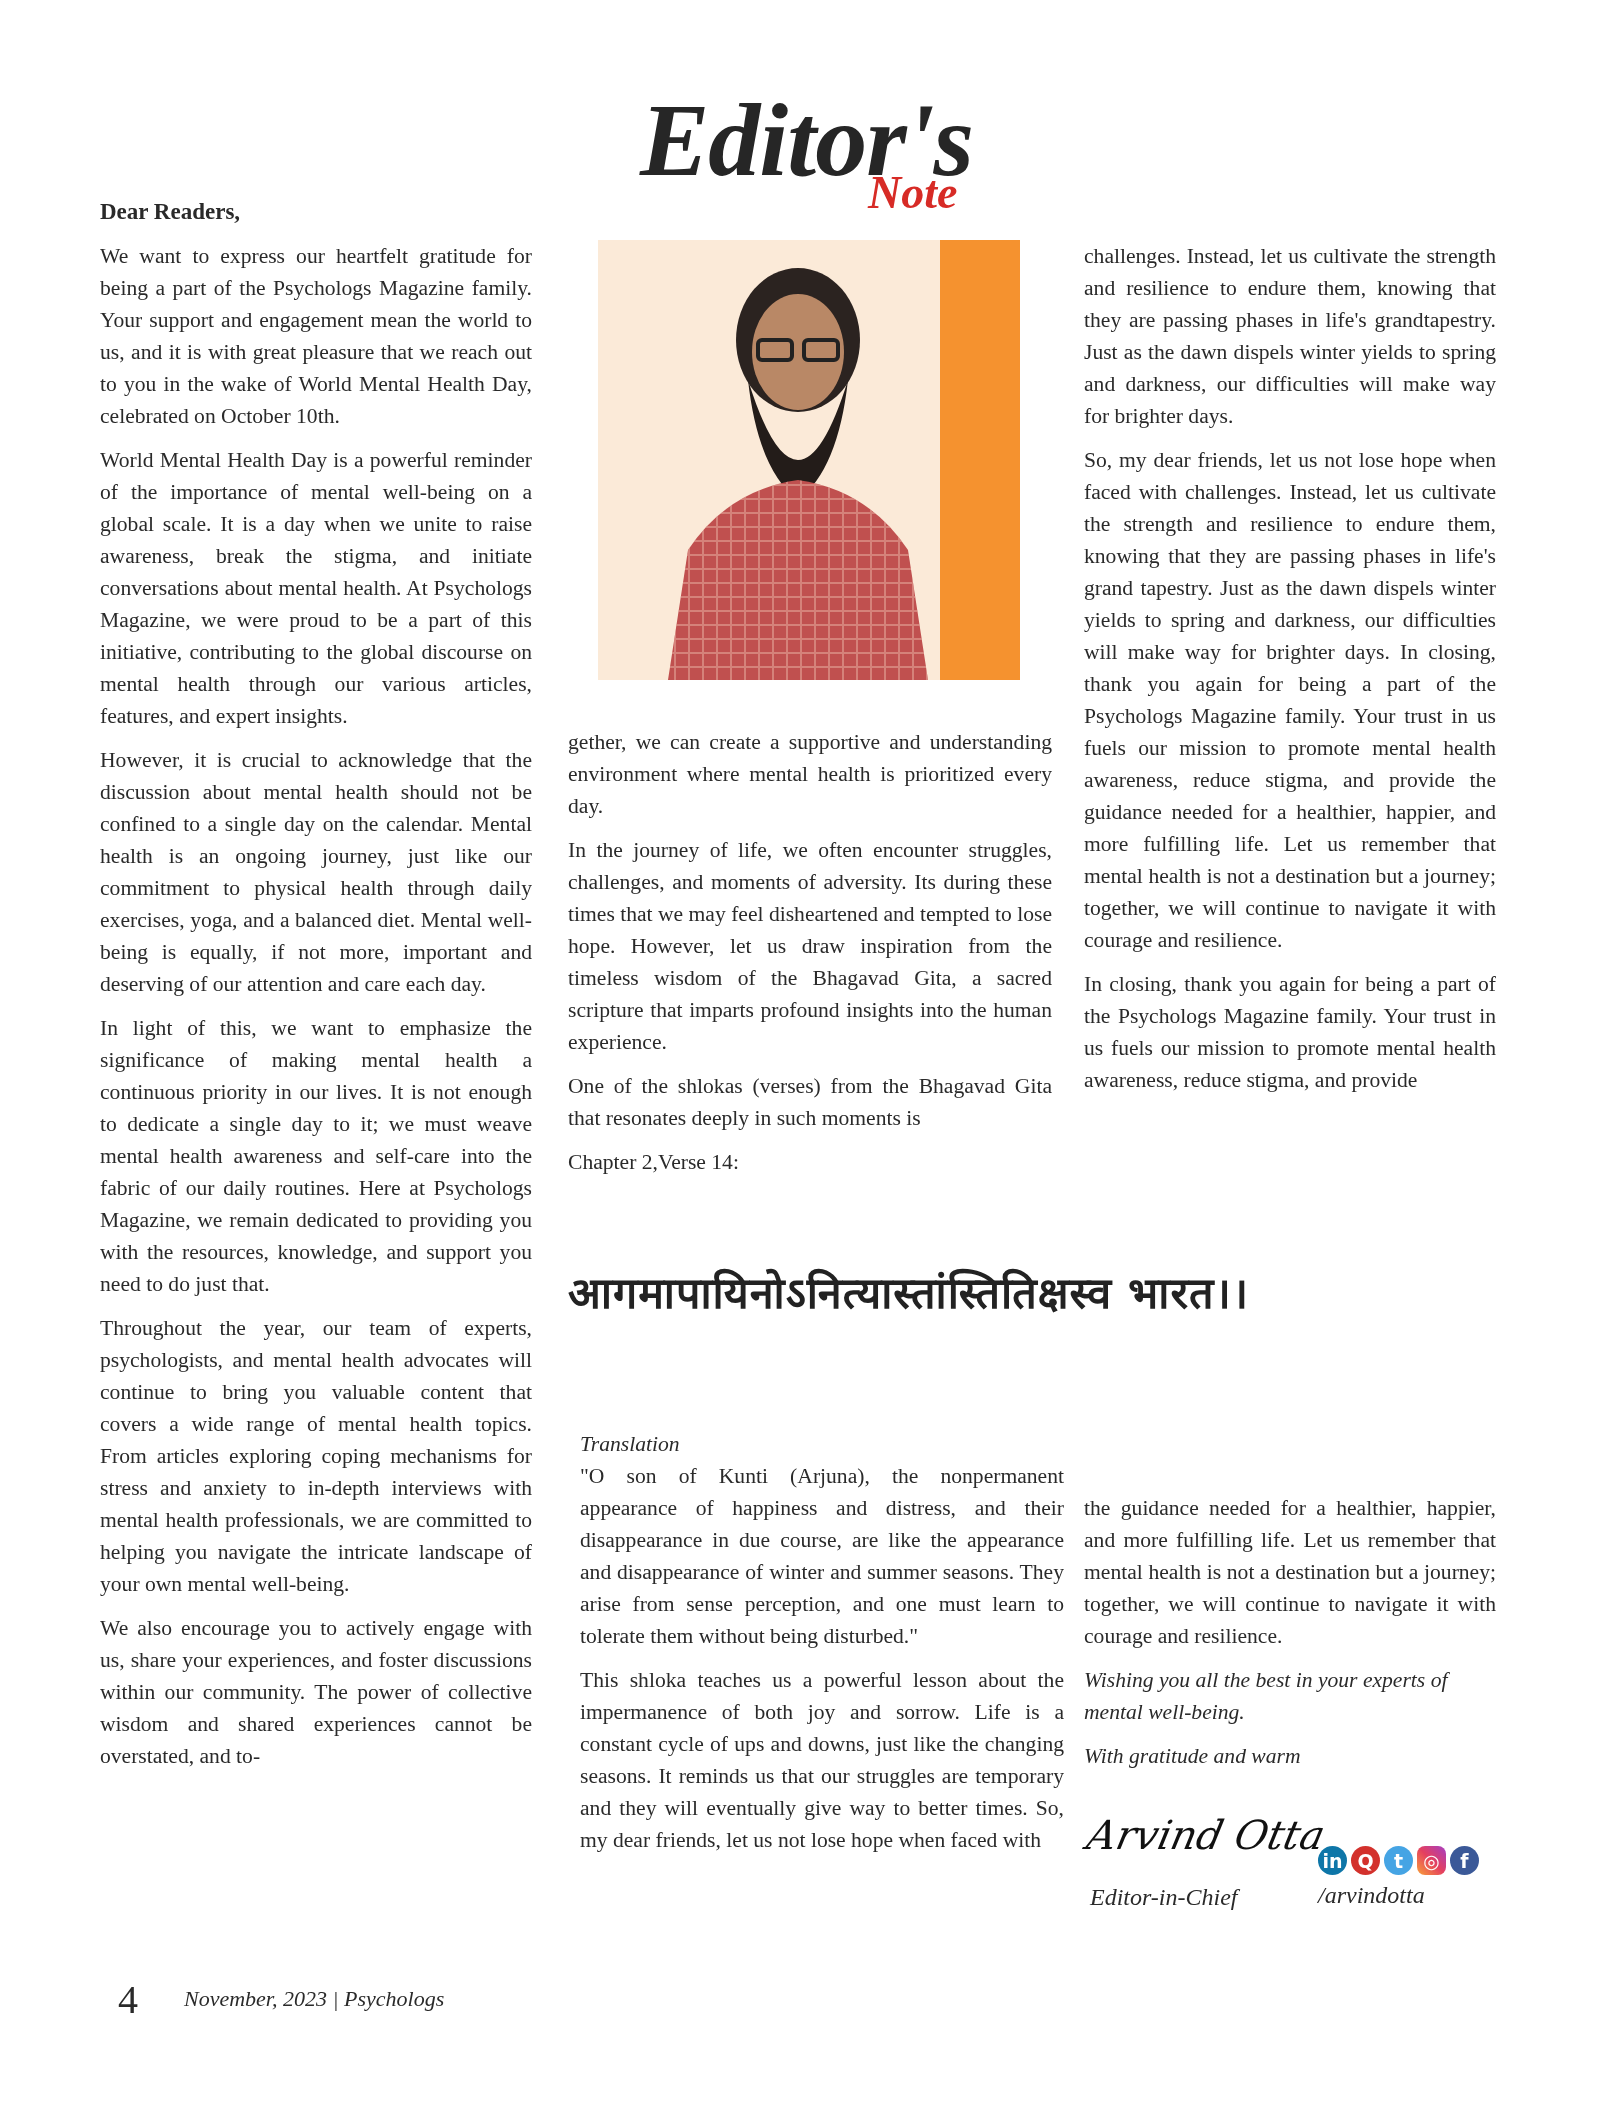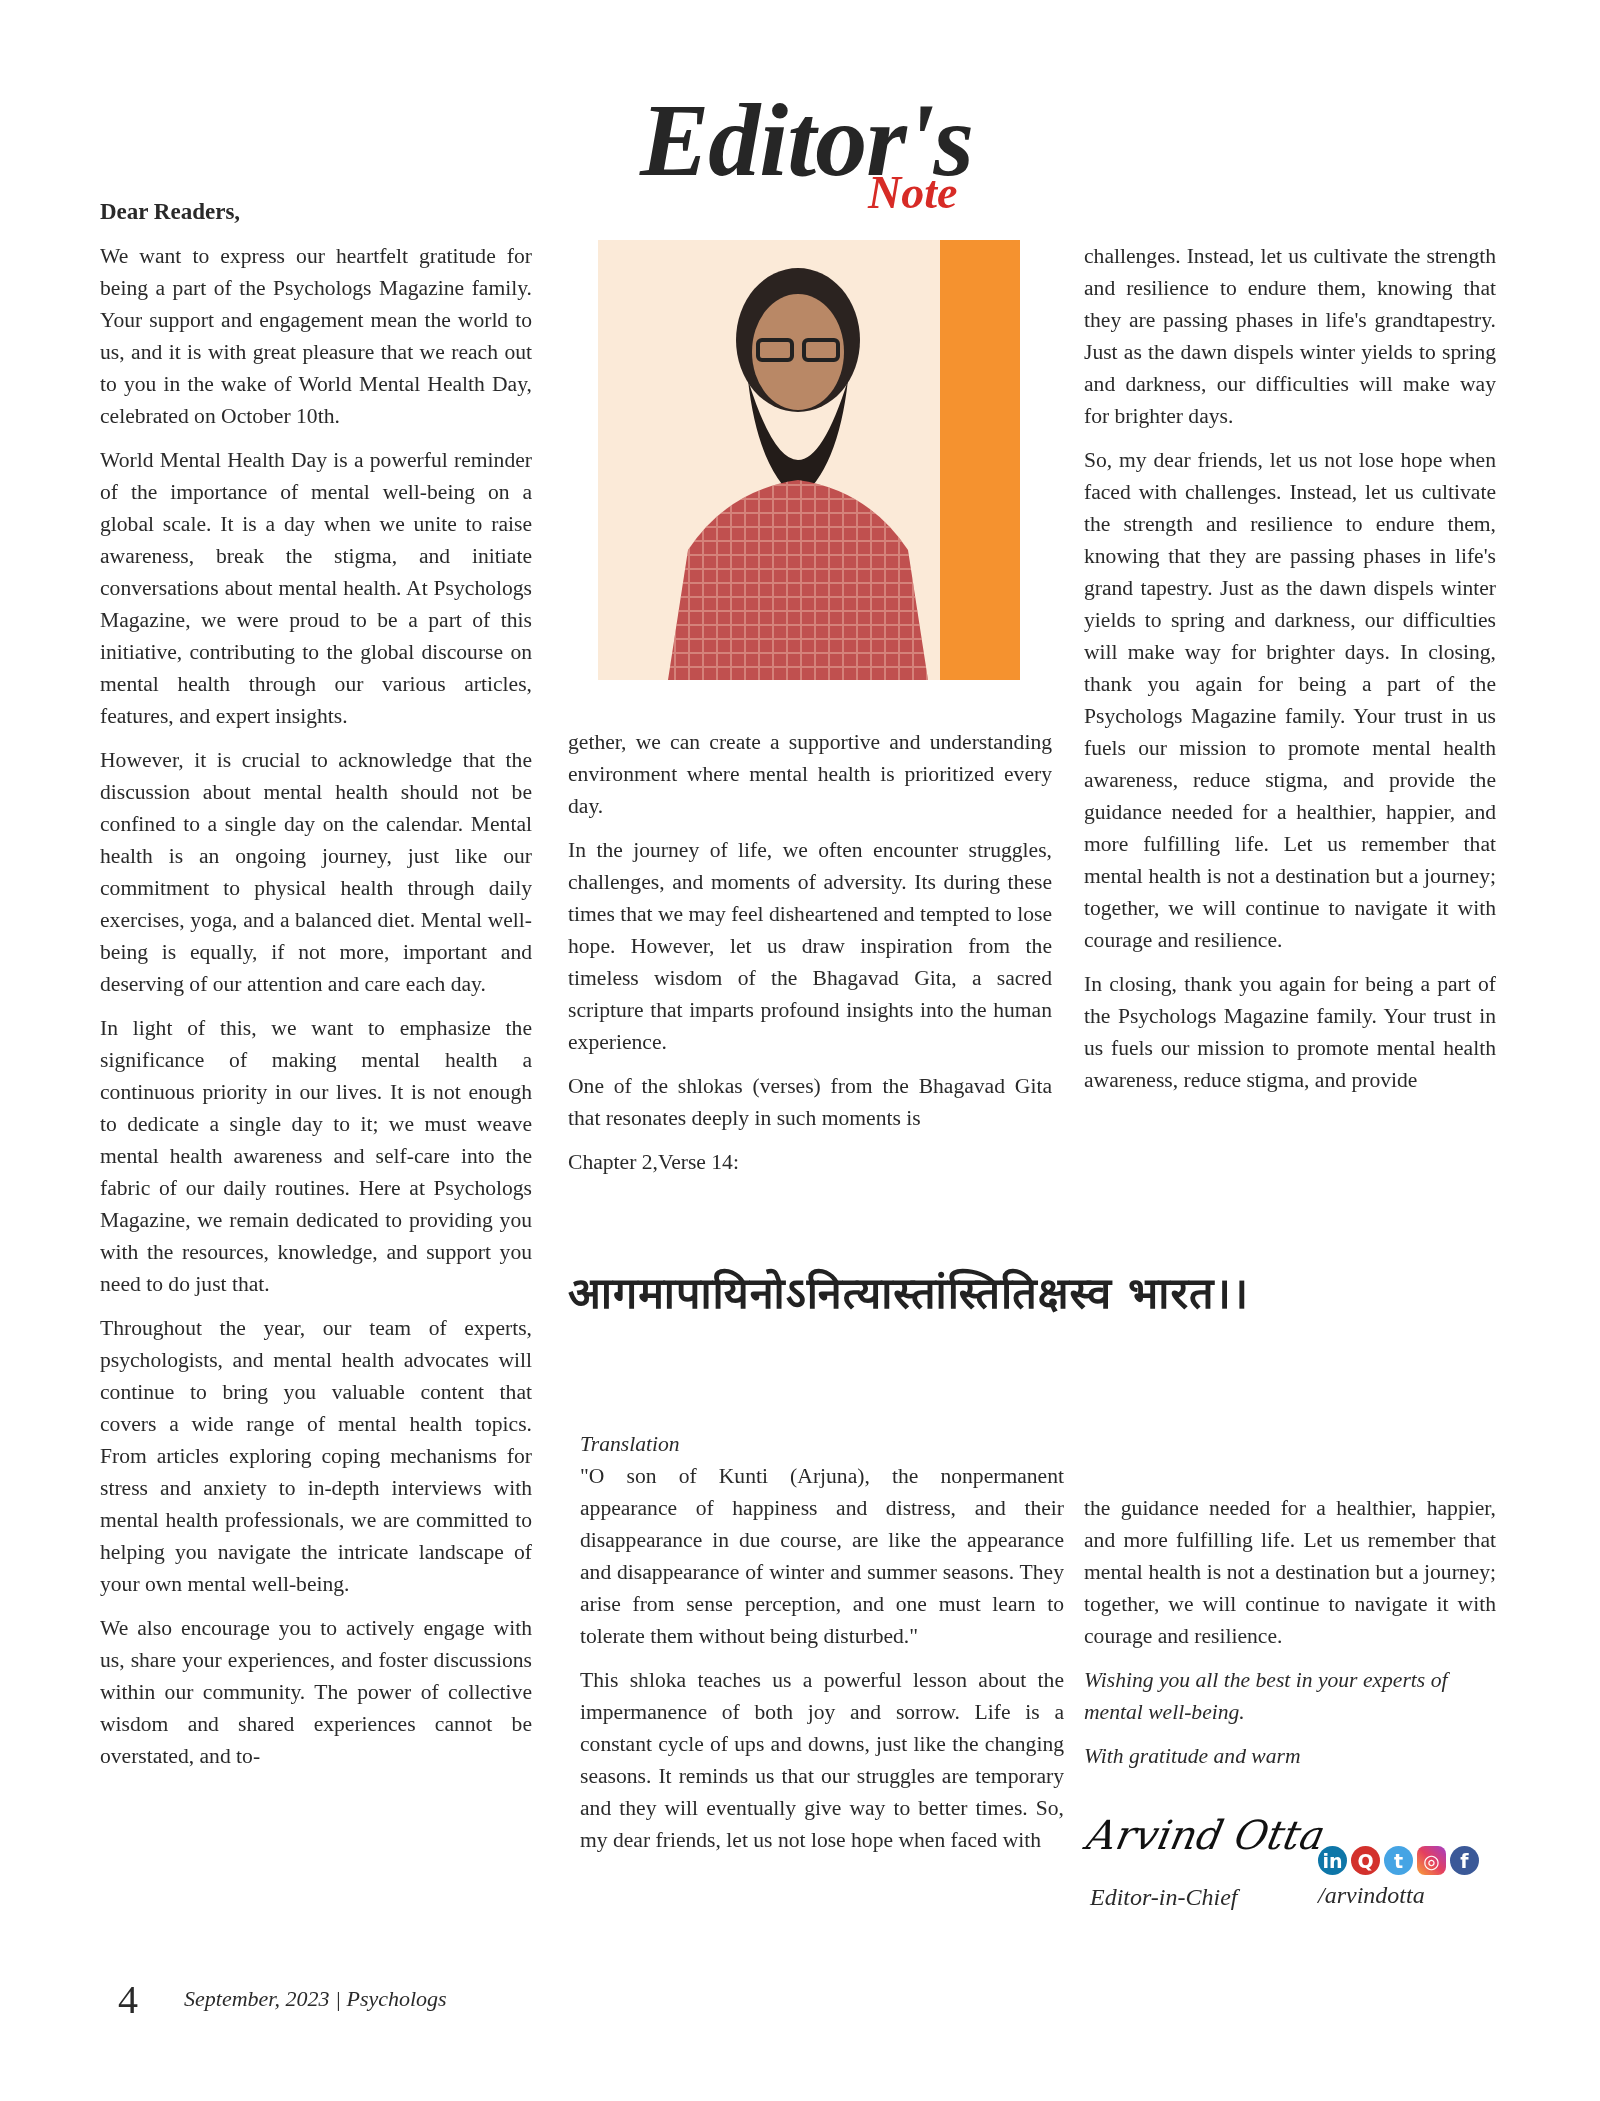--- a/index.html
+++ b/index.html
@@ -100,6 +100,6 @@
 <div style="position:absolute; left:1318px; top:1882px; font-size:24px; font-style:italic;">/arvindotta</div>
 
 <div class="footer-num">4</div>
-<div class="footer-text">September, 2023 | Psychologs</div>
+<div class="footer-text">November, 2023 | Psychologs</div>
 
 </body></html>

